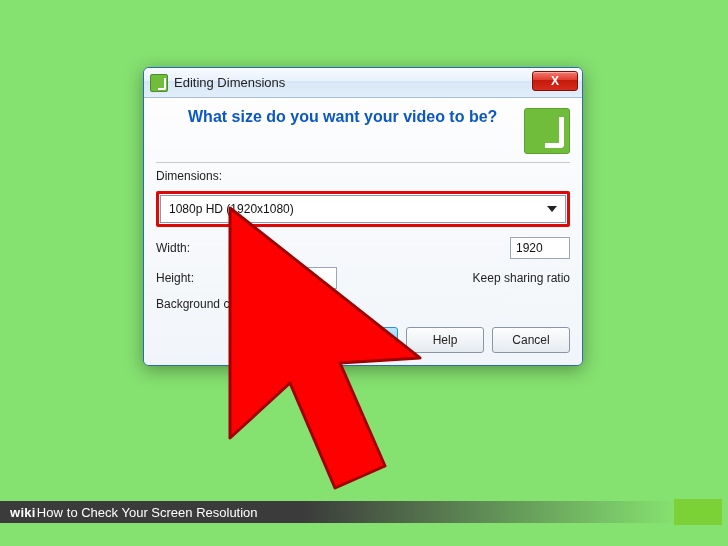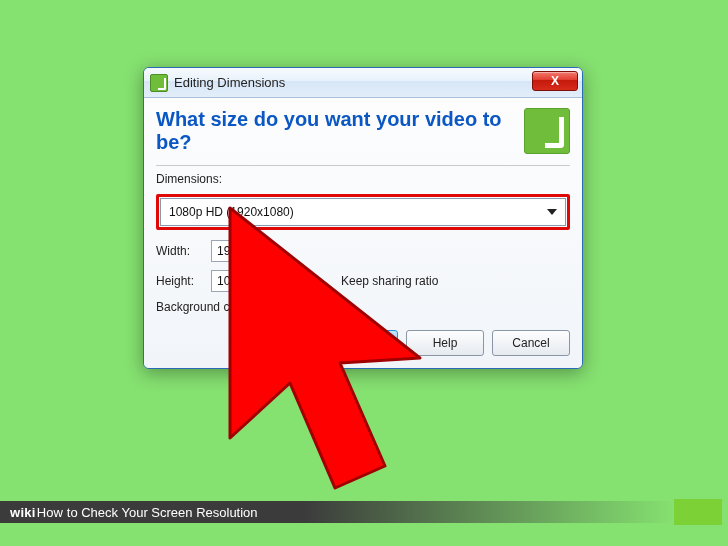--- a/index.html
+++ b/index.html
@@ -84,9 +84,10 @@
   .header-text { flex: 1; }
   .heading {
     color: #0b57c4;
-    font-size: 20px;
+    font-size: 16px;
     font-weight: 600;
     margin-bottom: 3px;
+    margin-left: 32px;
   }
   .subheading {
     color: #333;

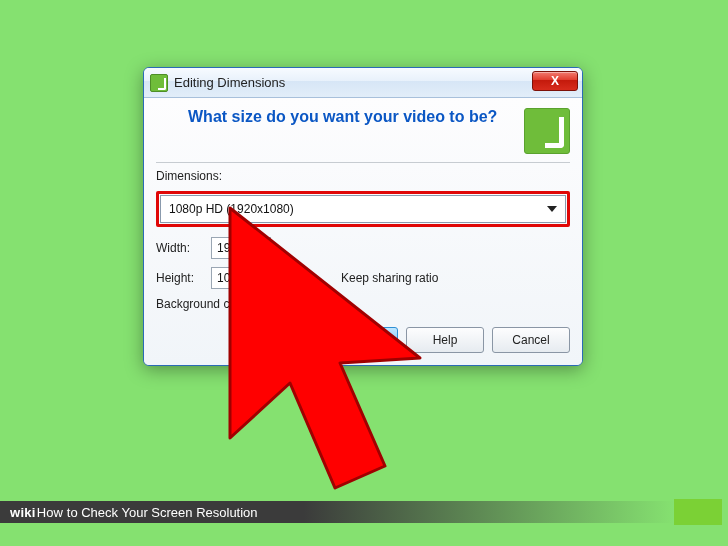--- a/index.html
+++ b/index.html
@@ -154,6 +154,7 @@
     align-items: center;
     gap: 0;
     margin-bottom: 8px;
+    justify-content: space-between;
   }
   .field-label {
     width: 55px;

